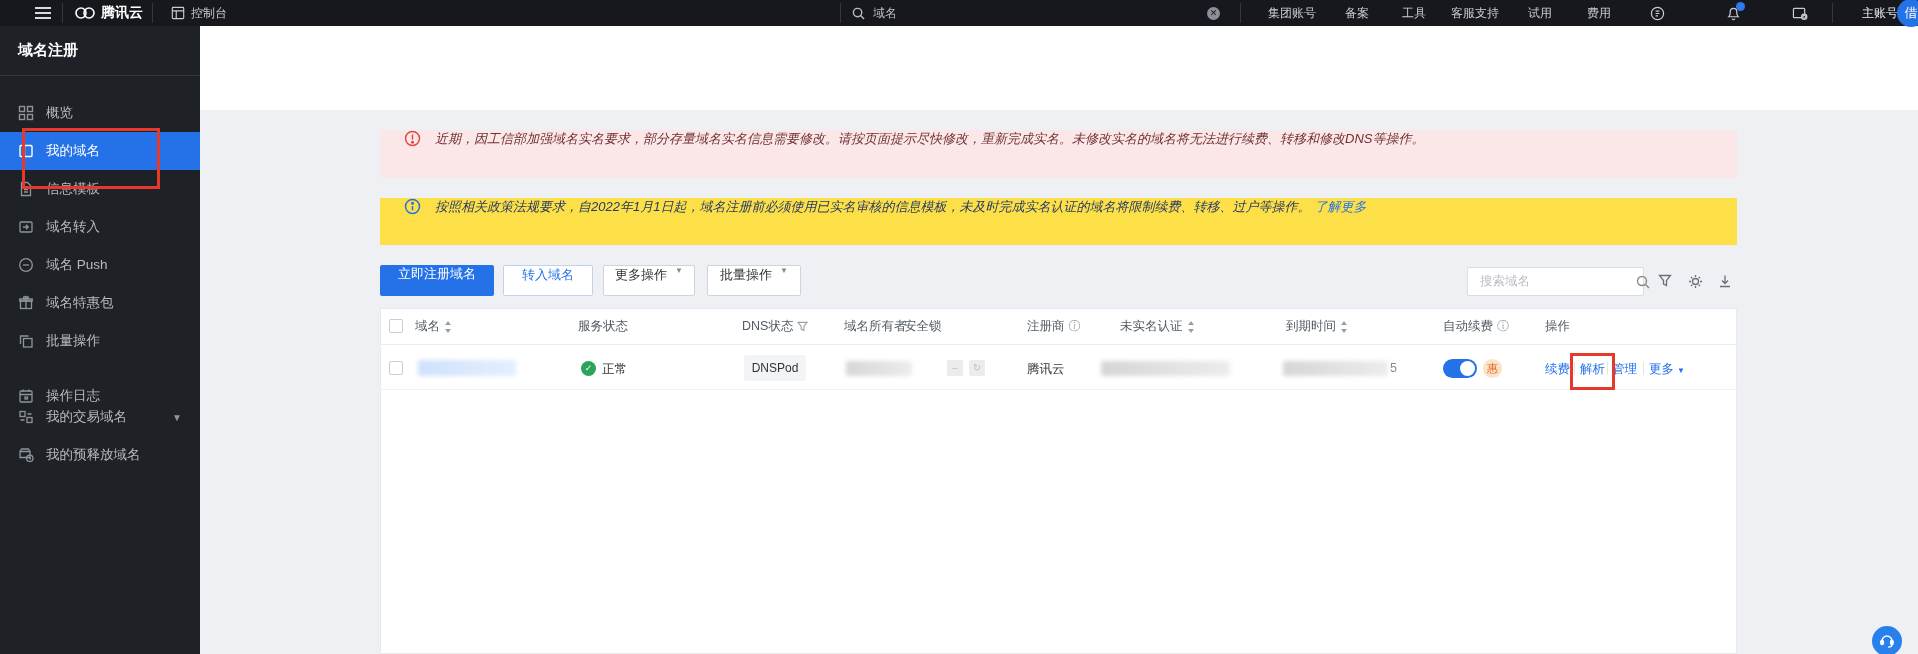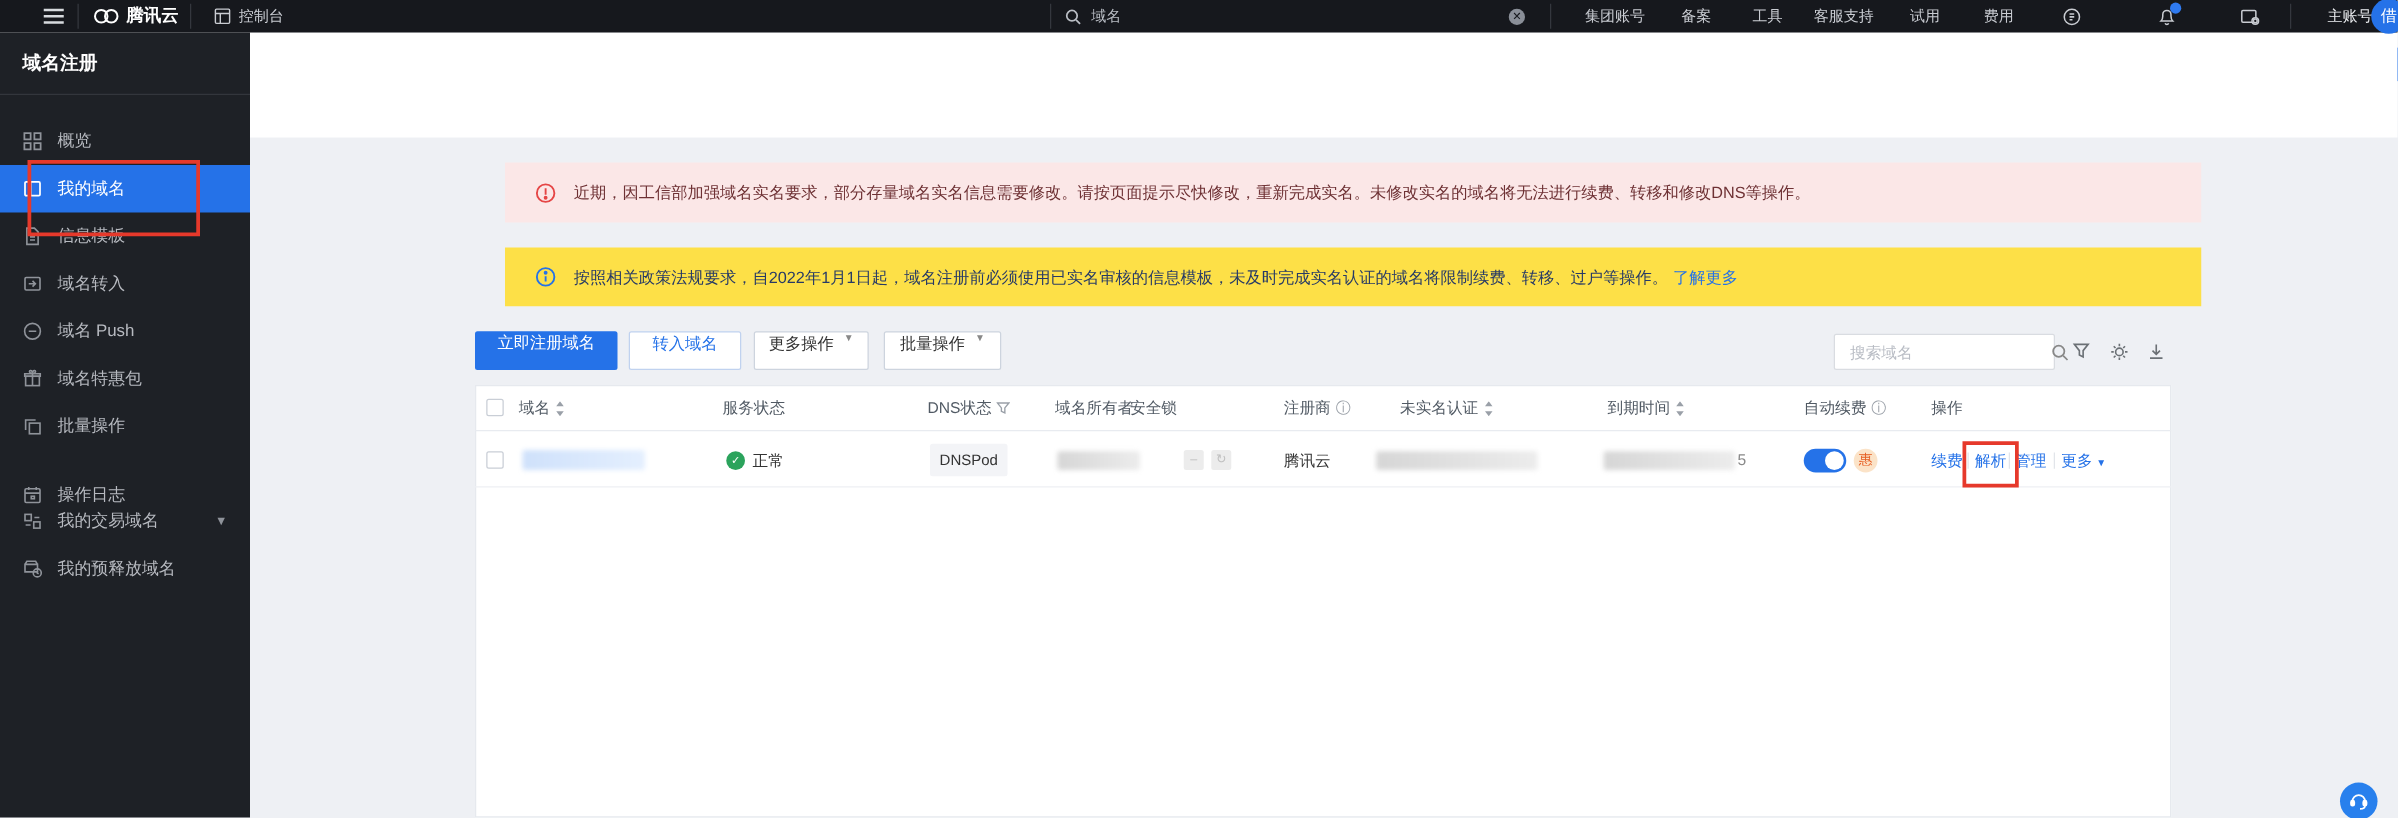--- a/index.html
+++ b/index.html
@@ -42,7 +42,7 @@
   .tab-underline { position:absolute; left:205px; top:106px; width:54px; height:3px; background:#2572e8; }
 
   
-  .alert { position:absolute; left:404px; width:1357px; display:flex; align-items:center; font-size:13px; }
+  .alert { position:absolute; left:380px; width:1357px; display:flex; align-items:flex-start; font-size:13px;font-style:italic; }
   .alert-error { top:130px; height:48px; background:#fbe7e7; color:#6e3134; }
   .alert-info  { top:198px; height:47px; background:#fde047; color:#273a66; }
   .al-ic { margin:0 14px 0 24px; flex:0 0 auto; }

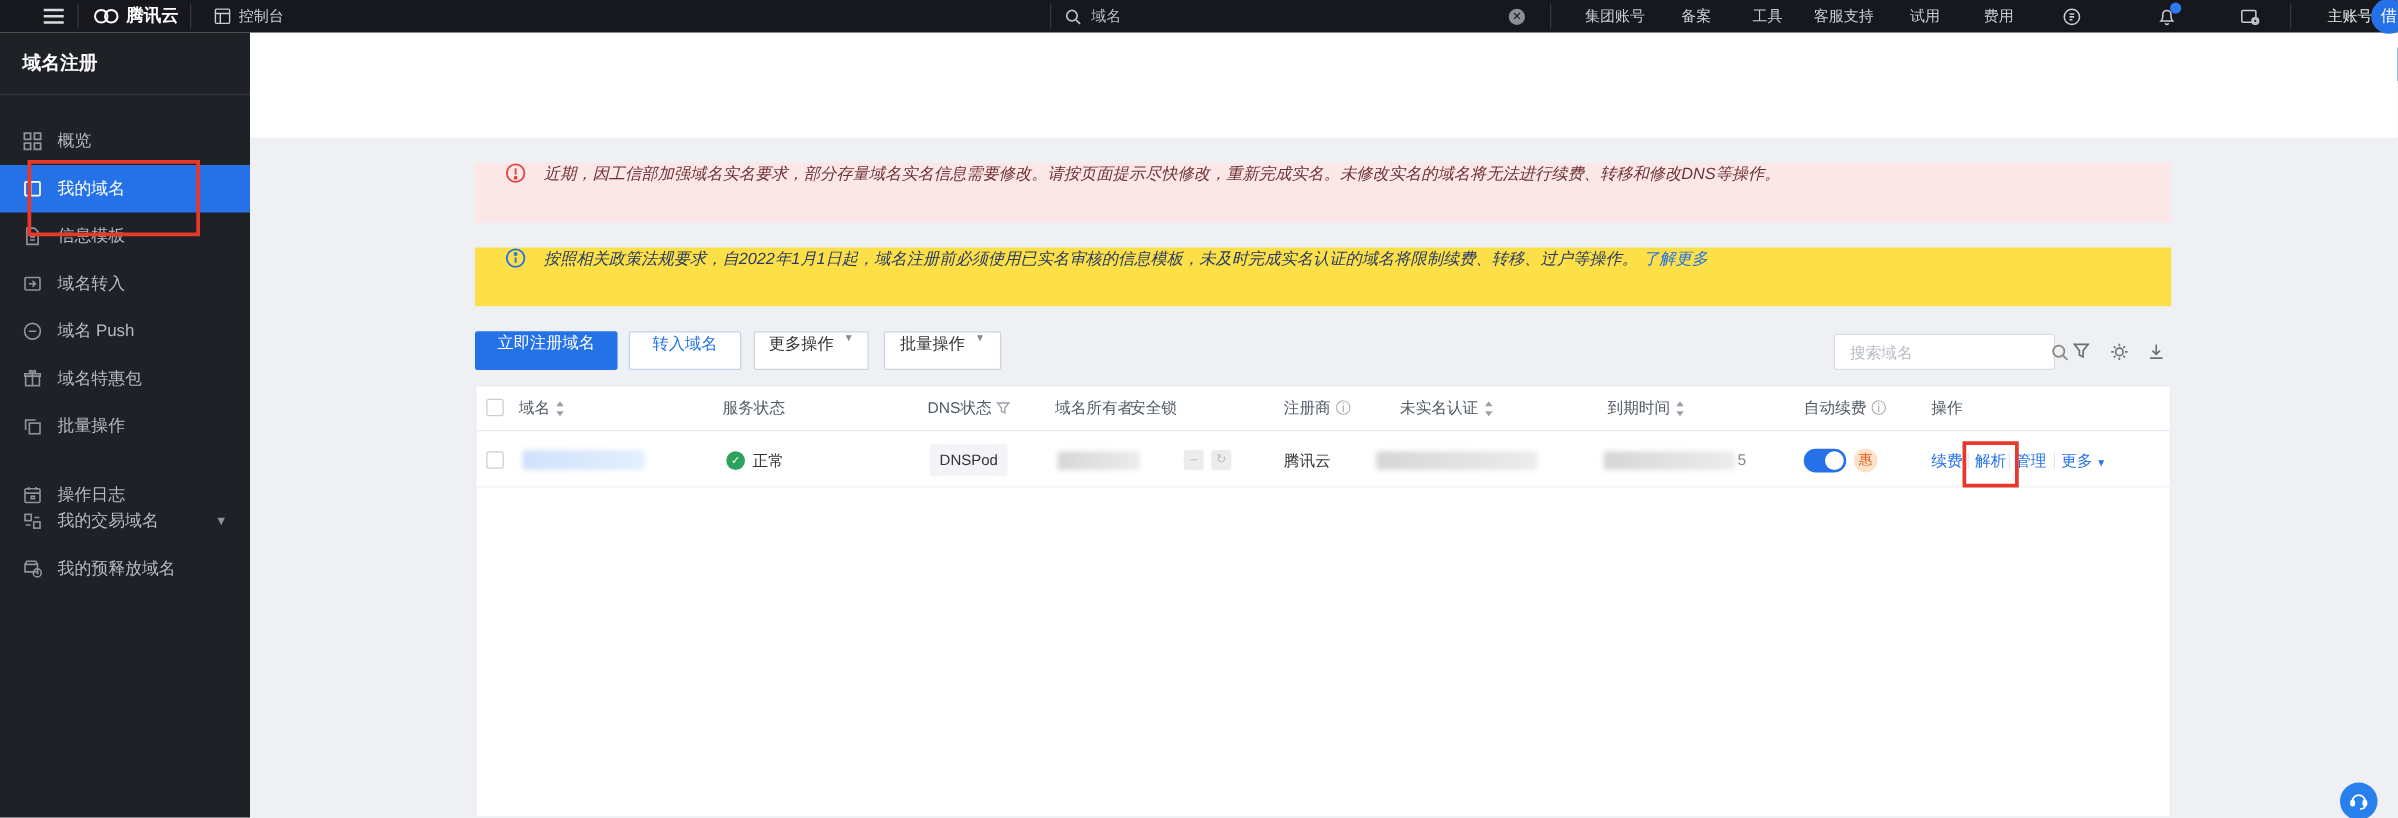--- a/index.html
+++ b/index.html
@@ -56,7 +56,7 @@
   .caret { font-size:8px; color:#888; margin-left:8px; }
   .searchbox { position:absolute; left:1467px; top:267px; width:177px; height:29px; background:#fff; border:1px solid #d9dce1; border-radius:2px;
                display:flex; align-items:center; }
-  .searchbox input { border:none; outline:none; flex:1; margin-left:12px; font-size:12.5px; color:#333; font-family:Liberation Sans, sans-serif; }
+  .searchbox input { border:none; outline:none; flex:1; margin-left:12px; font-size:12.5px; color:#333; font-family:Liberation Serif, serif; }
   .searchbox input::placeholder { color:#b8bcc4; }
   .tool-ic { position:absolute; top:274px; color:#6b7075; cursor:pointer; }
 

